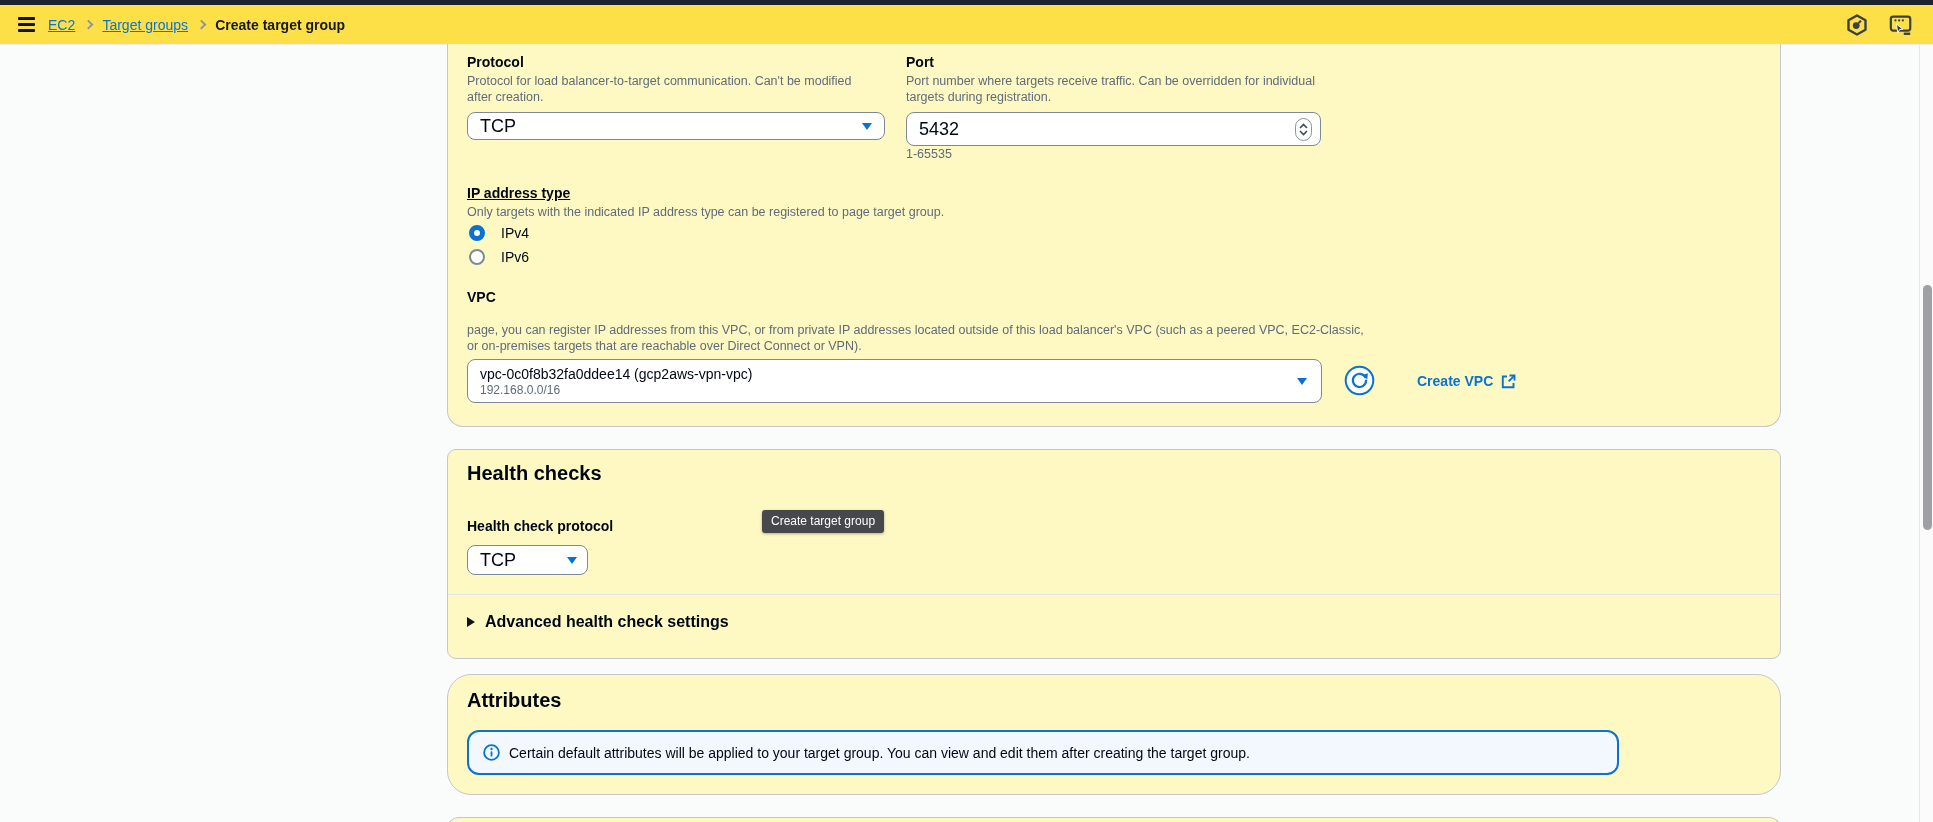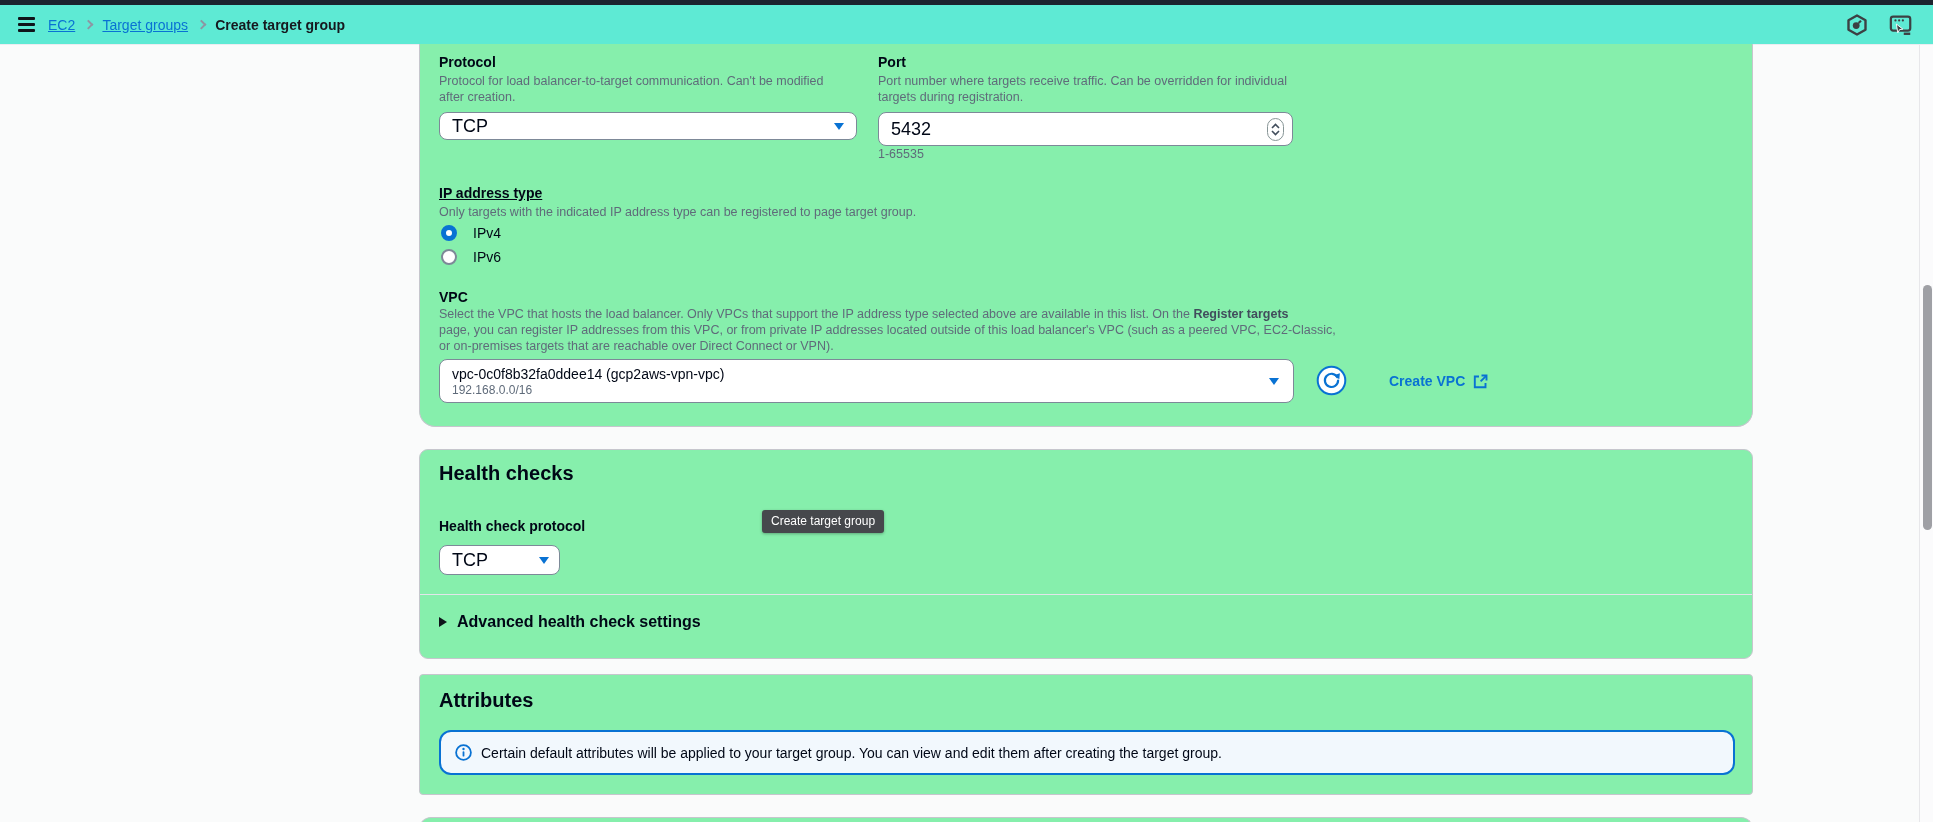--- a/index.html
+++ b/index.html
@@ -8,7 +8,7 @@
 
   
   .top-strip { position:absolute; left:0; top:0; width:1933px; height:5px; background:#1c242e; }
-  .header { position:absolute; left:0; top:5px; width:1933px; height:40px; background:#5eead4;
+  .header { position:absolute; left:0; top:5px; width:1933px; height:40px; background:#fde047;
             border-bottom:1px solid #ececf1; display:flex; align-items:center; padding:0 20px 0 18px; }
   .hamburger { width:17px; height:15px; display:flex; flex-direction:column; justify-content:space-between; cursor:pointer; }
   .hamburger span { display:block; height:2.6px; background:#0f141a; border-radius:1px; }

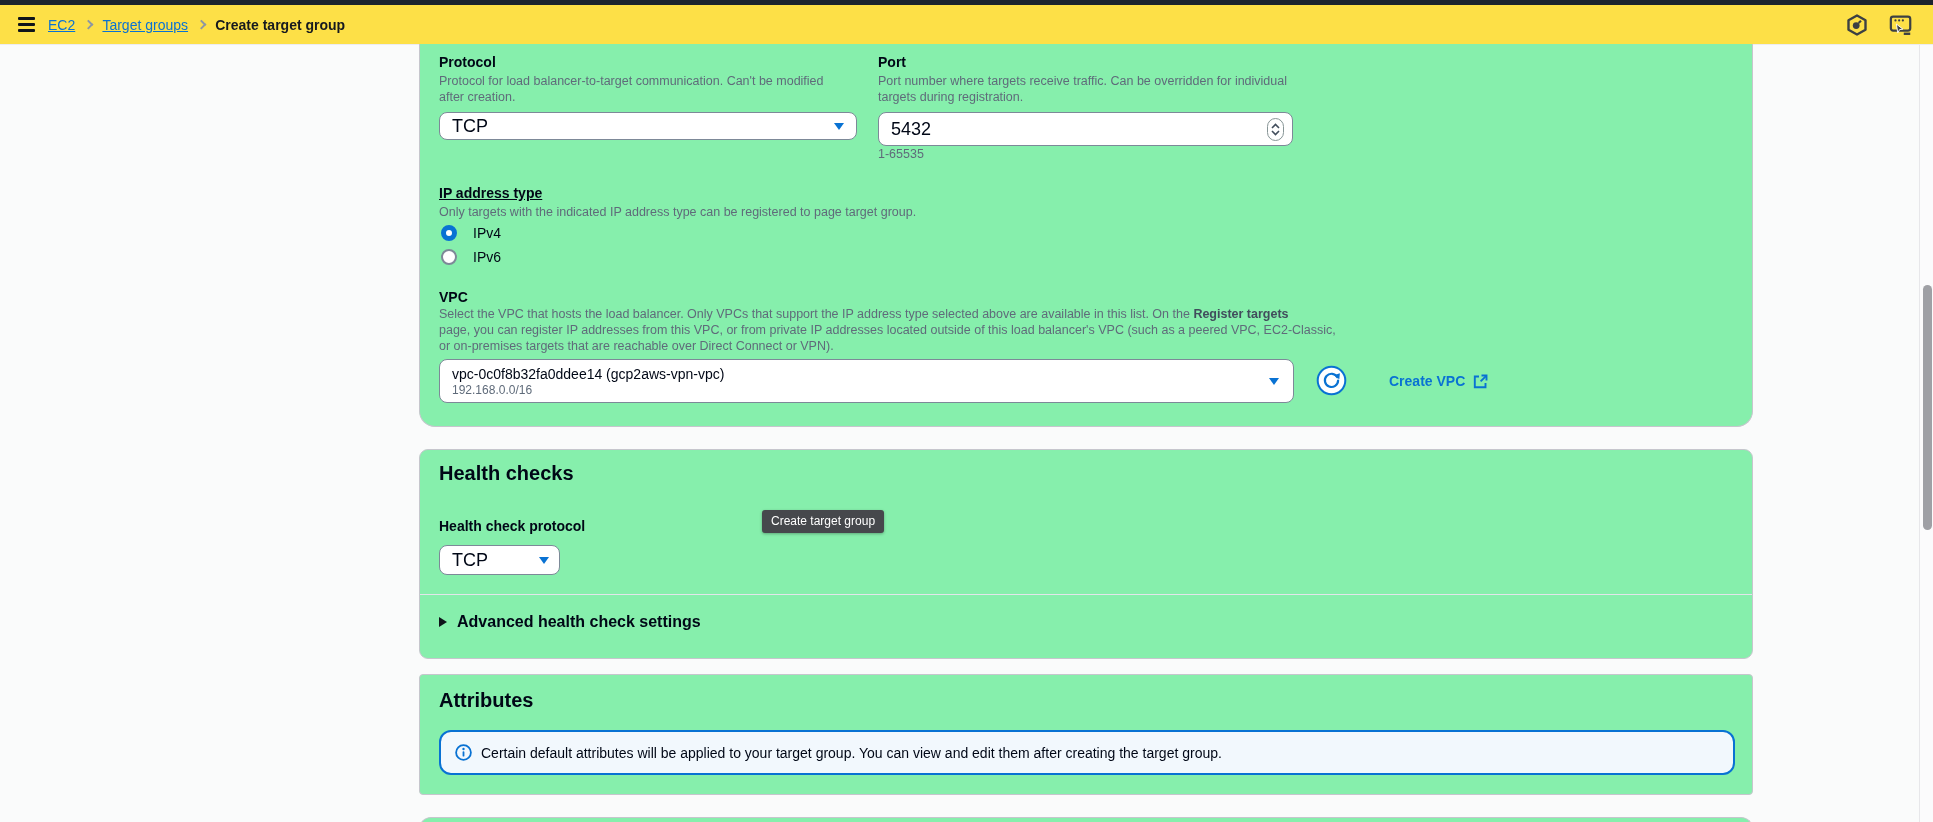--- a/index.html
+++ b/index.html
@@ -20,7 +20,7 @@
   .hdr-icon { width:24px; height:24px; display:flex; align-items:center; justify-content:center; cursor:pointer; }
 
   
-  .card { position:absolute; left:419px; width:1334px; background:#86efac; border:1px solid #c6c6cd; }
+  .card { position:absolute; left:447px; width:1334px; background:#fef9c3; border:1px solid #c6c6cd; }
   .card1 { top:44px; height:383px; border-top:none; border-radius:0 0 16px 16px; }
   .card2 { top:449px; height:210px; border-radius:9px; }
   .card3 { top:674px; height:121px; border-radius:4px;padding-left:23px; }

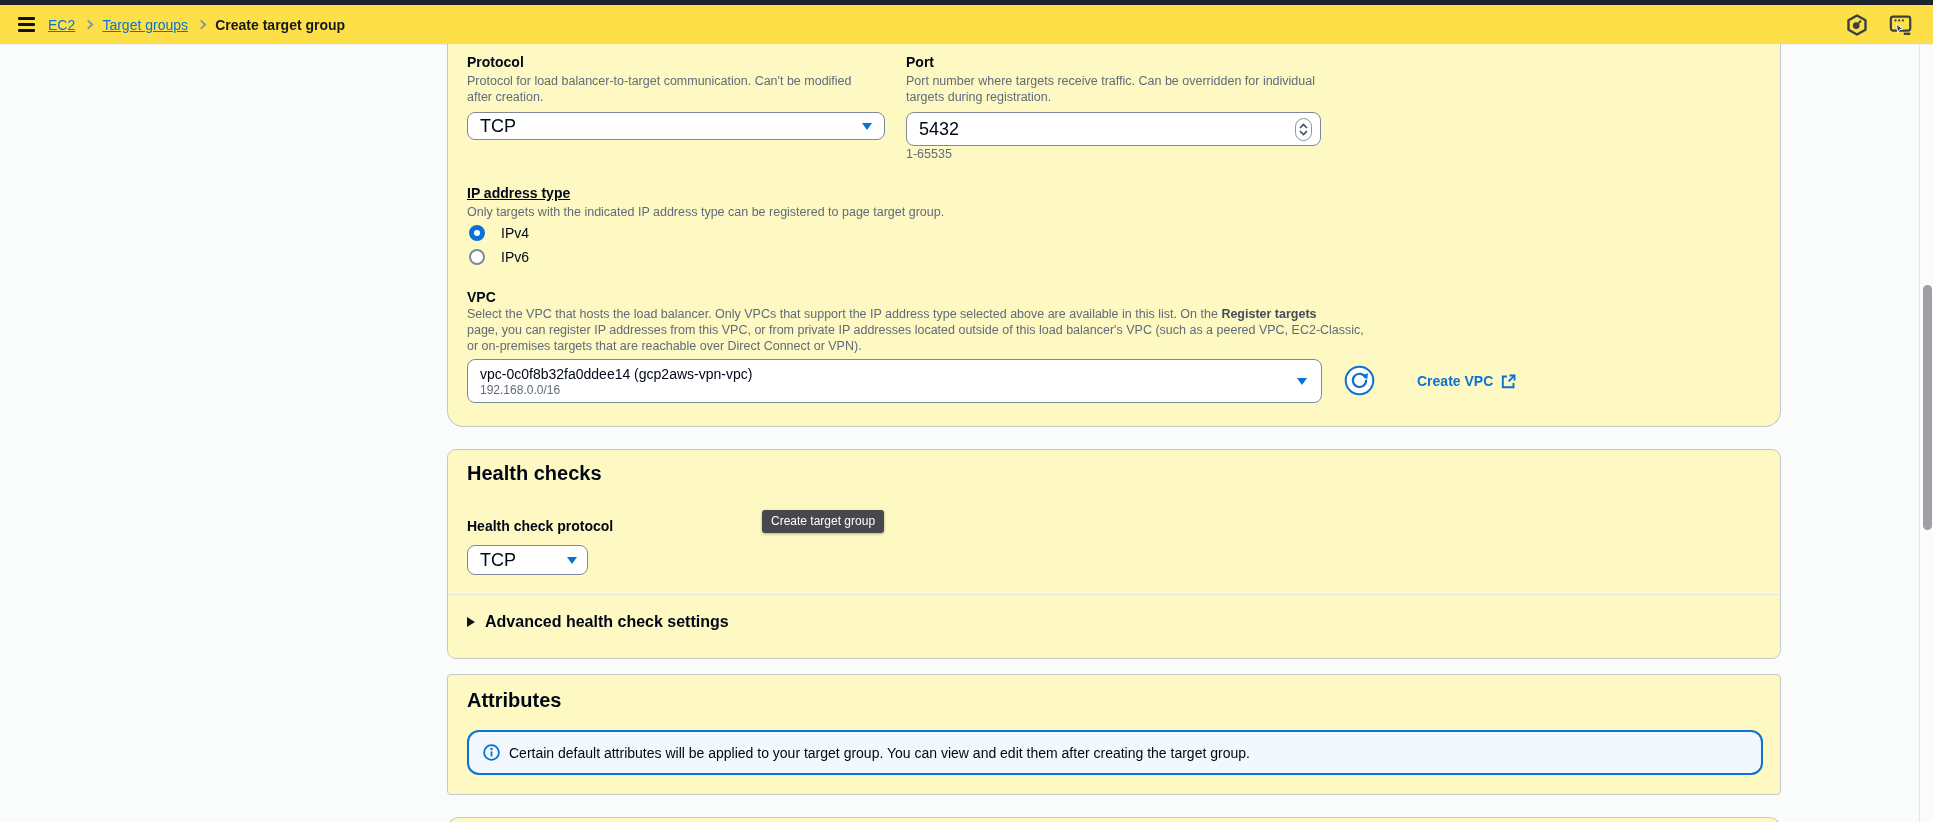--- a/index.html
+++ b/index.html
@@ -142,9 +142,6 @@
   </div>
 
   <div class="abs field-label" style="left:19px; top:245px;">VPC</div>
-  <div class="abs help" style="left:19px; top:263px;">
-    <span>Select the VPC that hosts the load balancer. Only VPCs that support the IP address type selected above are available in this list. On the </span><span style="font-weight:700; color:#414d5c;">Register targets</span>
-  </div>
   <div class="abs help" style="left:19px; top:279px;">page, you can register IP addresses from this VPC, or from private IP addresses located outside of this load balancer's VPC (such as a peered VPC, EC2-Classic,</div>
   <div class="abs help" style="left:19px; top:295px;">or on-premises targets that are reachable over Direct Connect or VPN).</div>
 

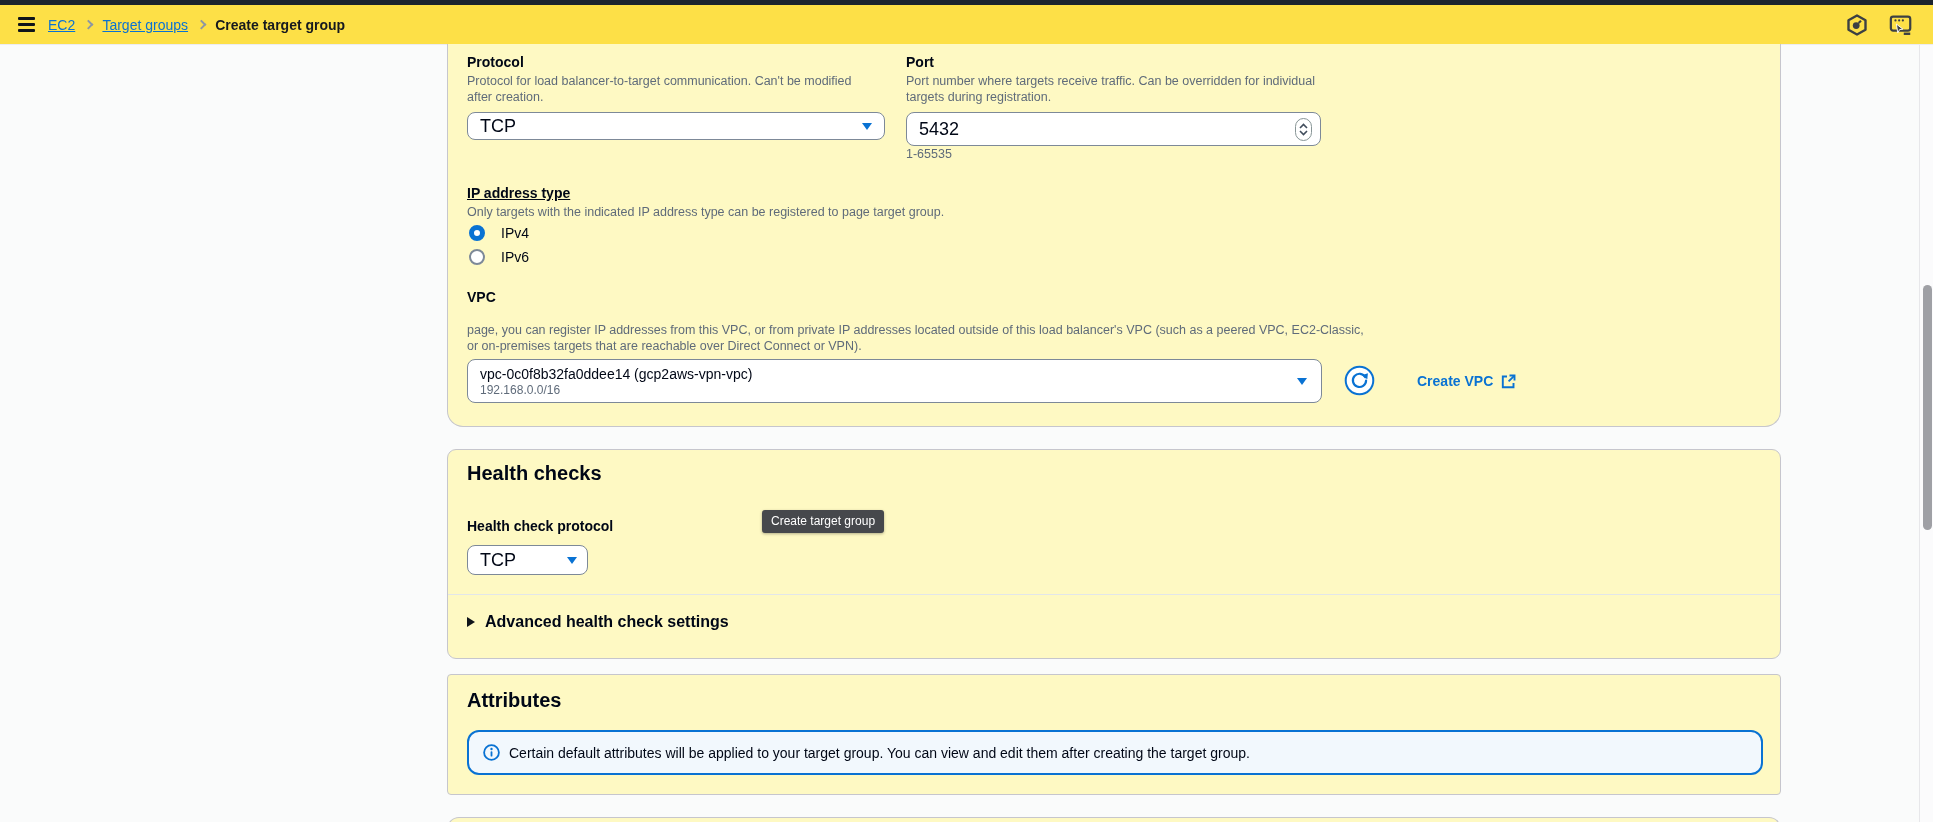--- a/index.html
+++ b/index.html
@@ -23,7 +23,7 @@
   .card { position:absolute; left:447px; width:1334px; background:#fef9c3; border:1px solid #c6c6cd; }
   .card1 { top:44px; height:383px; border-top:none; border-radius:0 0 16px 16px; }
   .card2 { top:449px; height:210px; border-radius:9px; }
-  .card3 { top:674px; height:121px; border-radius:4px;padding-left:23px; }
+  .card3 { top:674px; height:121px; border-radius:24px;padding-left:23px; }
   .card4 { top:817px; height:12px; border-radius:16px 16px 0 0; border-bottom:none; }
 
   .abs { position:absolute; }

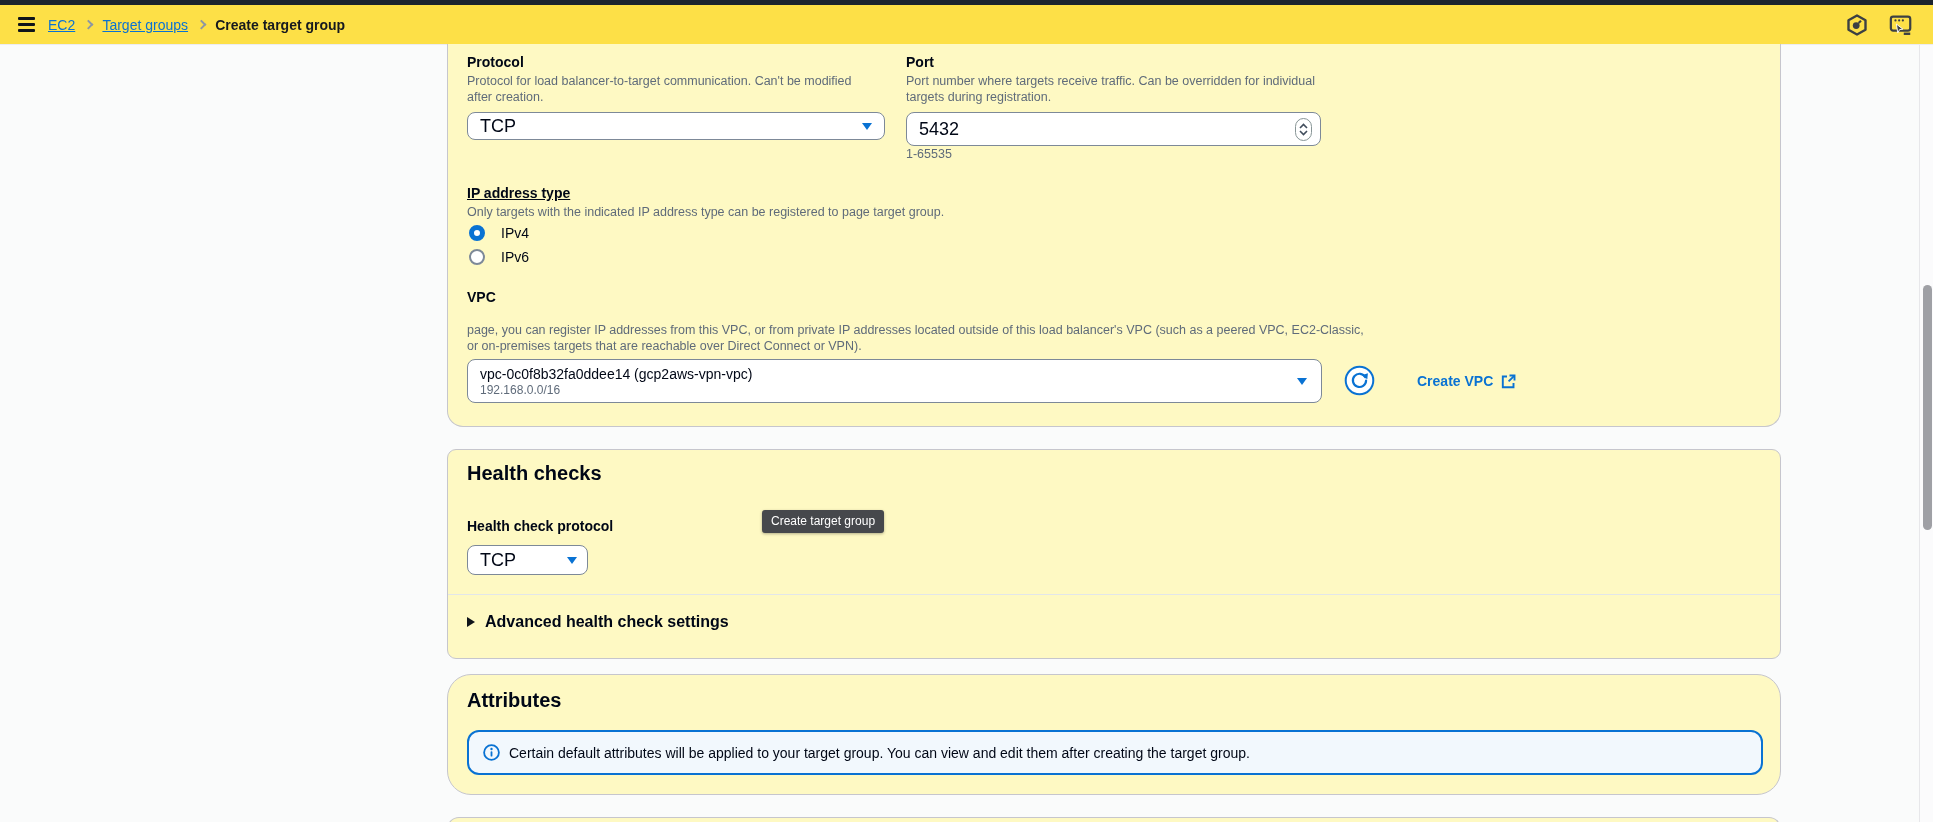--- a/index.html
+++ b/index.html
@@ -52,7 +52,7 @@
 
   .divider { position:absolute; left:0; width:100%; height:1px; background:#e2e6ea; }
 
-  .alert-info { position:absolute; left:19px; top:55px; width:1296px; height:45px; background:#f2f8fd;
+  .alert-info { position:absolute; left:19px; top:55px; width:1152px; height:45px; background:#f2f8fd;
                 border:2px solid #0972d3; border-radius:12px; display:flex; align-items:center; padding:0 14px; gap:9px; }
   .alert-info .atext { font-size:14px; color:#000716; }
 

